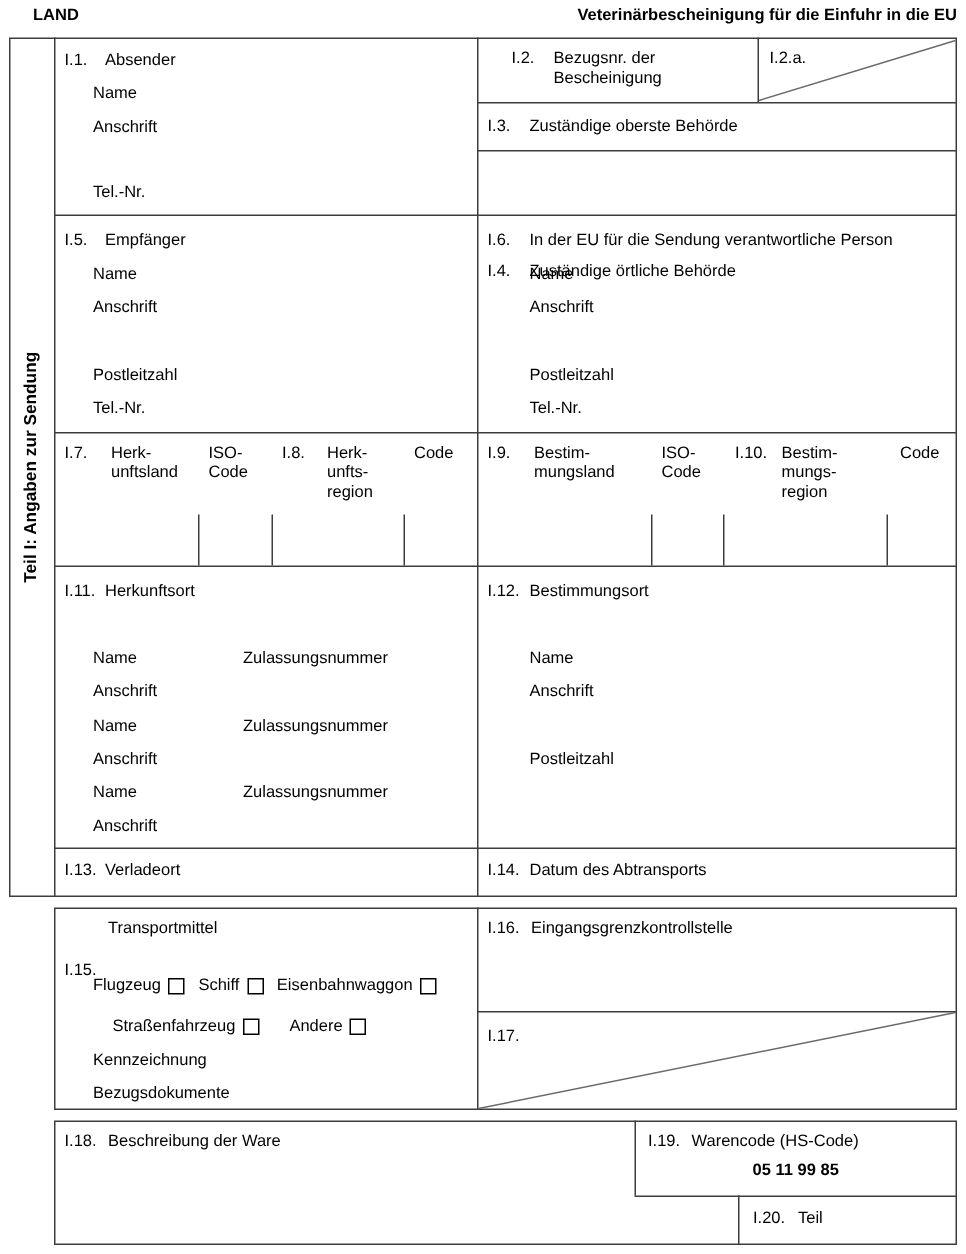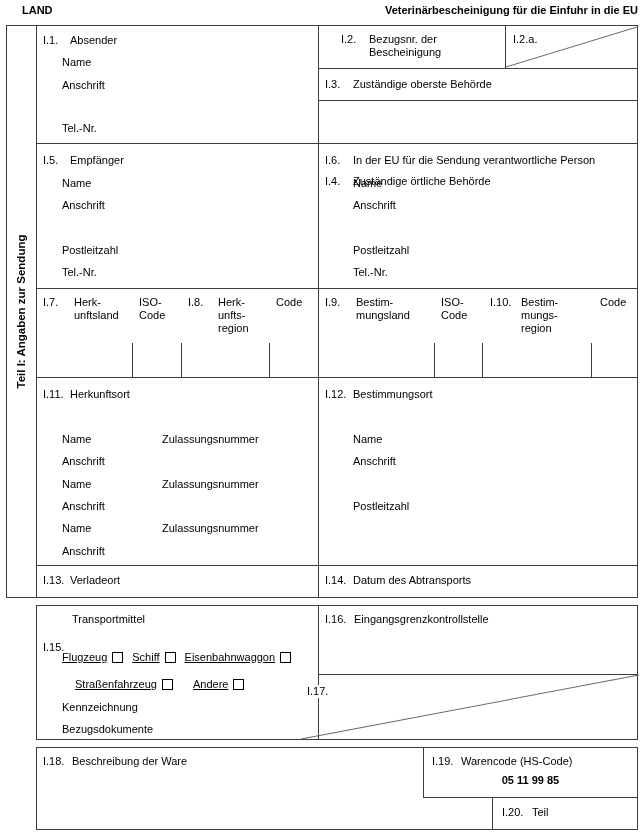--- a/index.html
+++ b/index.html
@@ -22,7 +22,7 @@
     display:flex; align-items:center; justify-content:center;
     font-weight:bold; font-size:11.5px;
   }
-  .cbrow { position:absolute; display:flex; align-items:flex-end;text-decoration:underline; }
+  .cbrow { position:absolute; display:flex; align-items:flex-end; }
   .cb-item { display:flex; align-items:center; gap:5px; }
   .cb { width:9px; height:9px; border:1px solid #000; background:#fff; flex:0 0 auto; }
   .diag { position:absolute; left:0; top:0; width:100%; height:100%; }

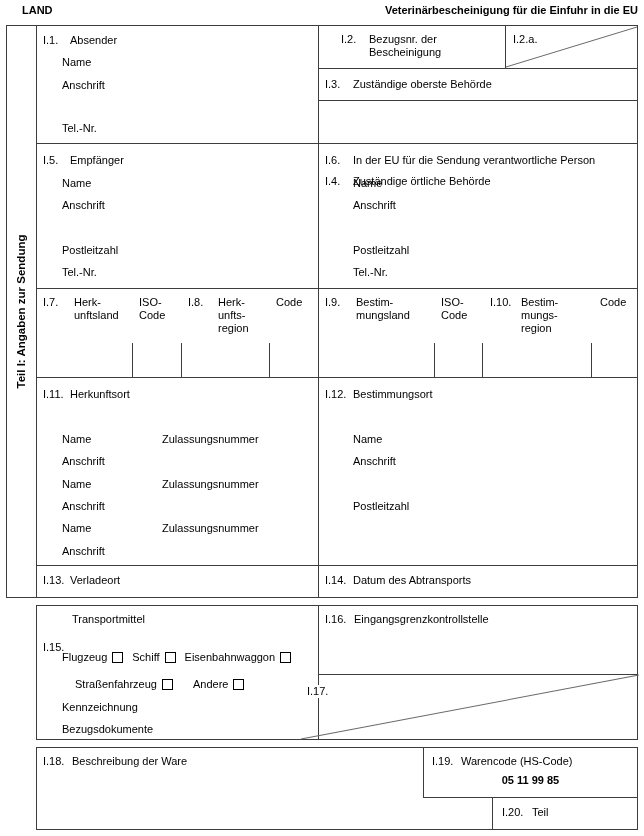--- a/index.html
+++ b/index.html
@@ -197,7 +197,7 @@
     <span class="t" style="left:36px; top:8px;">Eingangsgrenzkontrollstelle</span>
   </div>
 
-  <div class="field" style="left:300px; top:674px; width:320px; height:66px;padding-left:20px;">
+  <div class="field" style="left:318px; top:674px; width:320px; height:66px;">
     <svg class="diag" viewBox="0 0 320 66" preserveAspectRatio="none">
       <line x1="1" y1="65" x2="319" y2="1" stroke="#6a6a6a" stroke-width="1"></line>
     </svg>

